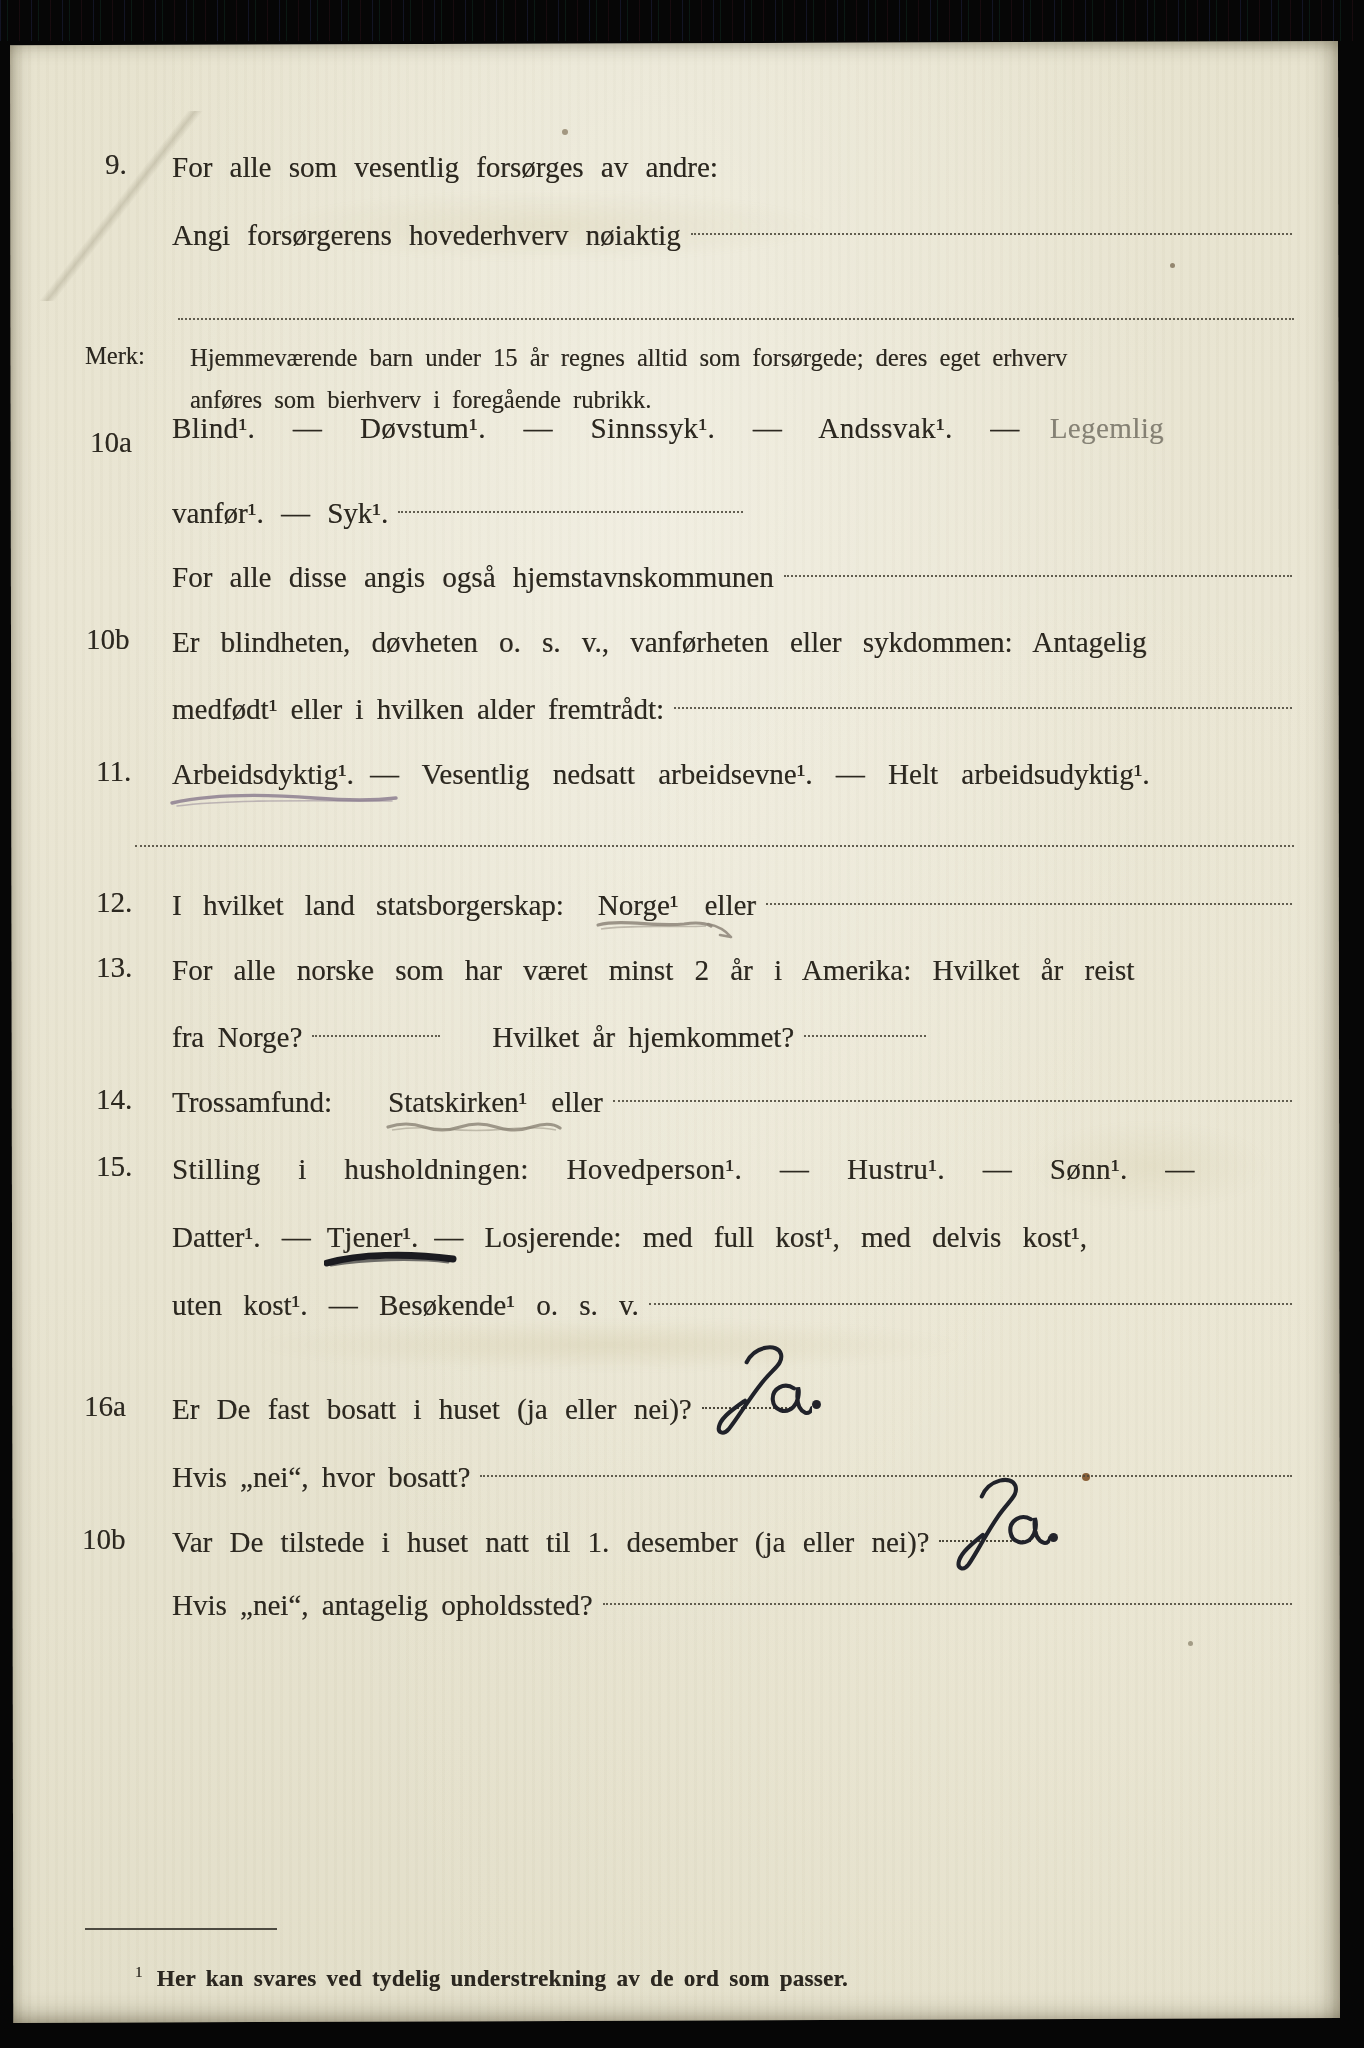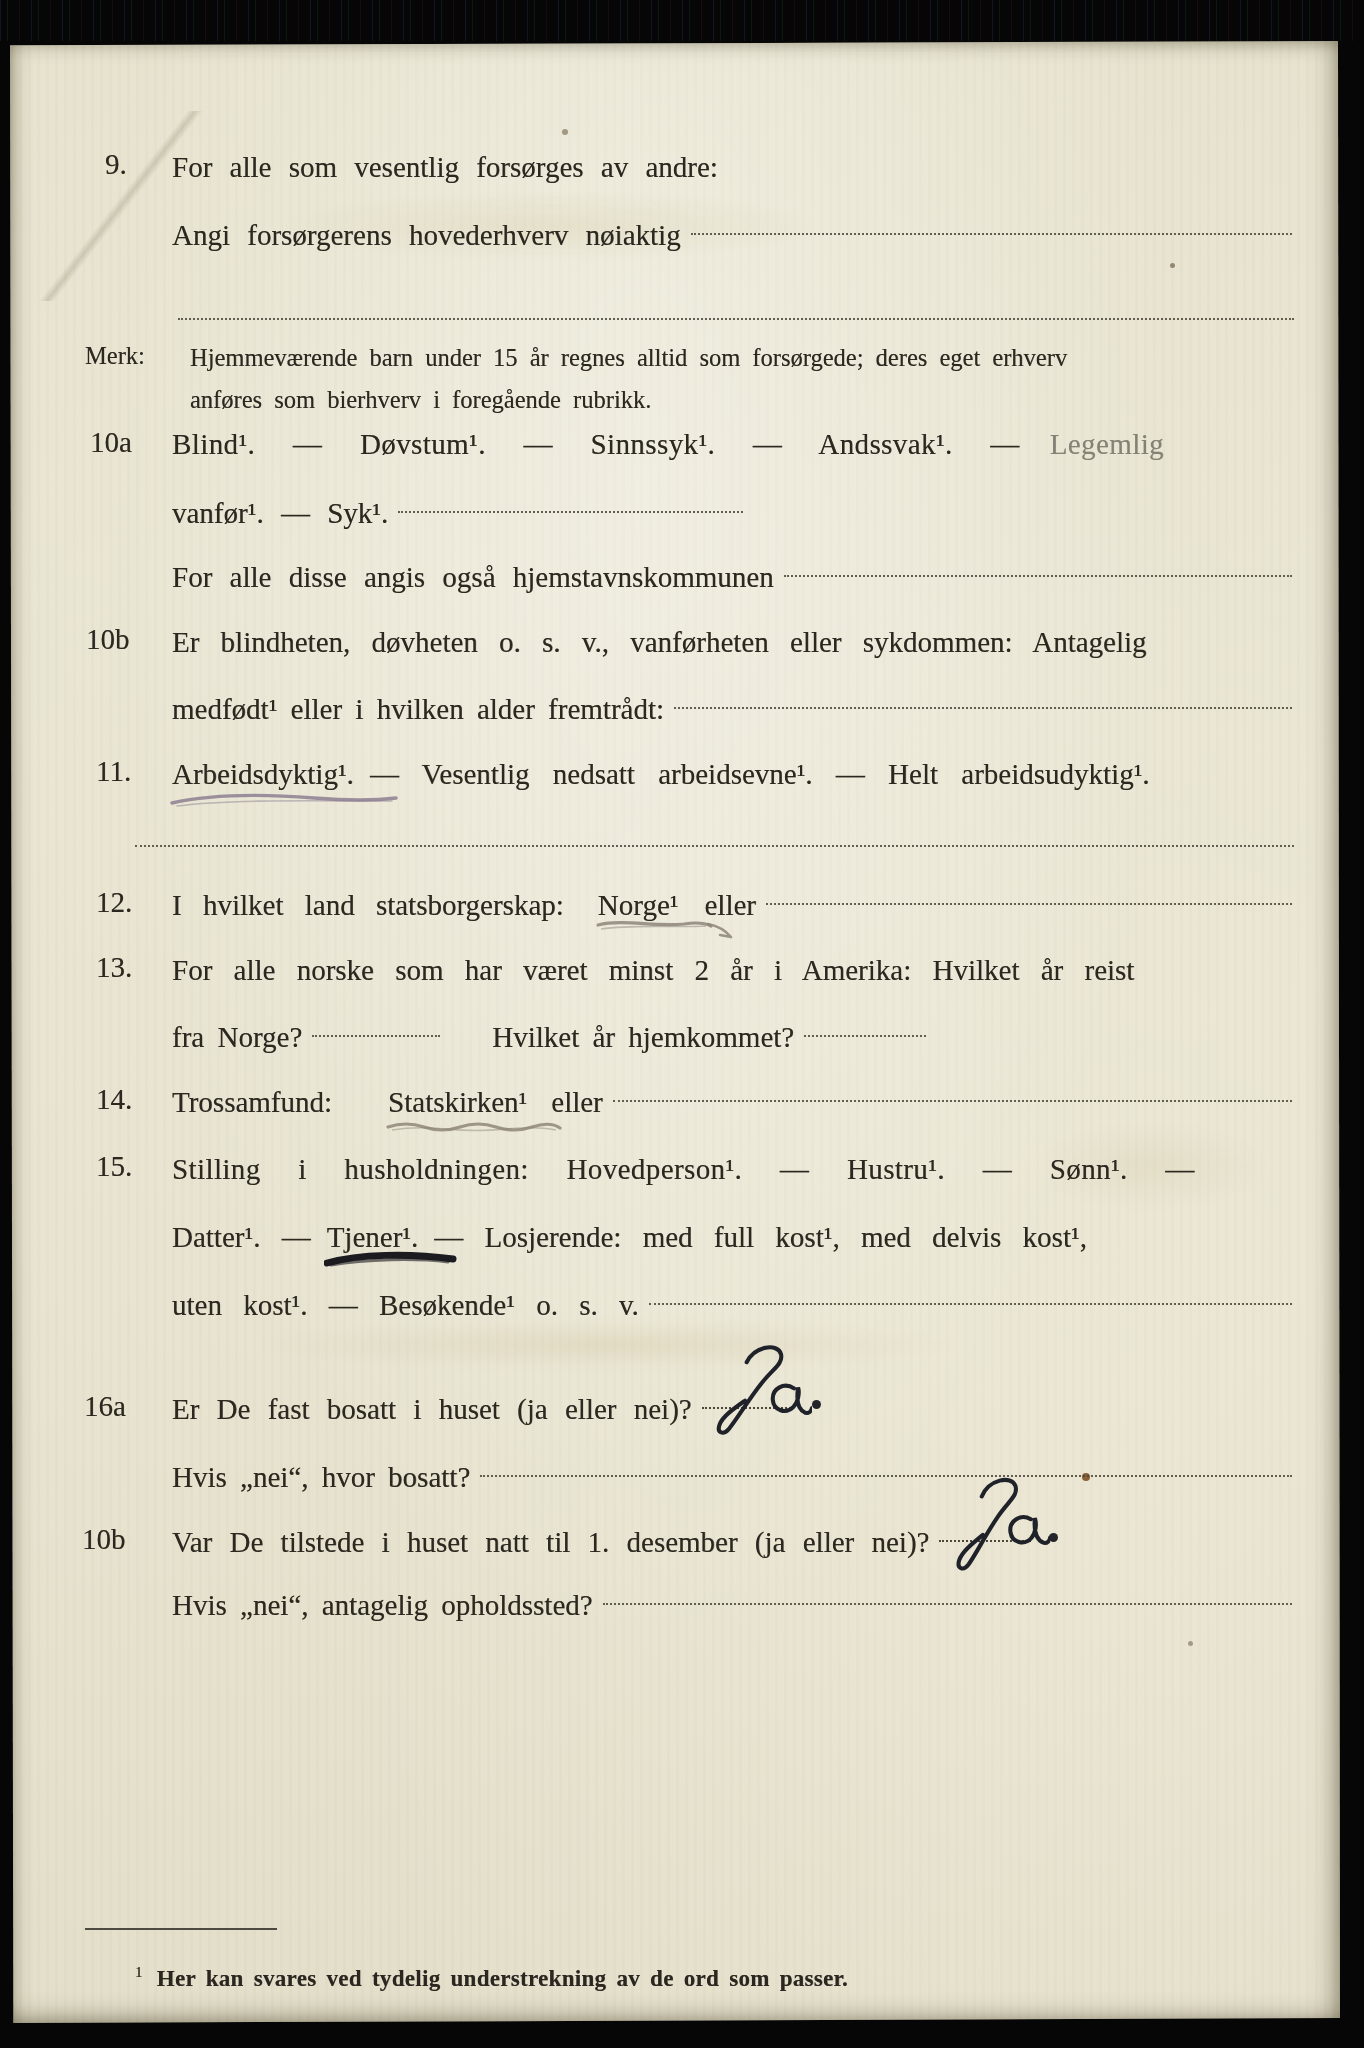--- a/index.html
+++ b/index.html
@@ -84,7 +84,7 @@
     </div>
 
     <span class="num" style="left:80px;top:387px">10a</span>
-    <div class="row" style="top:386px">
+    <div class="row" style="top:370px">
       <span class="txt ws30">Blind¹. — Døvstum¹. — Sinnssyk¹. — Andssvak¹. —</span>
       <span class="txt ws30 faded" style="margin-left:30px">Legemlig</span>
     </div>

